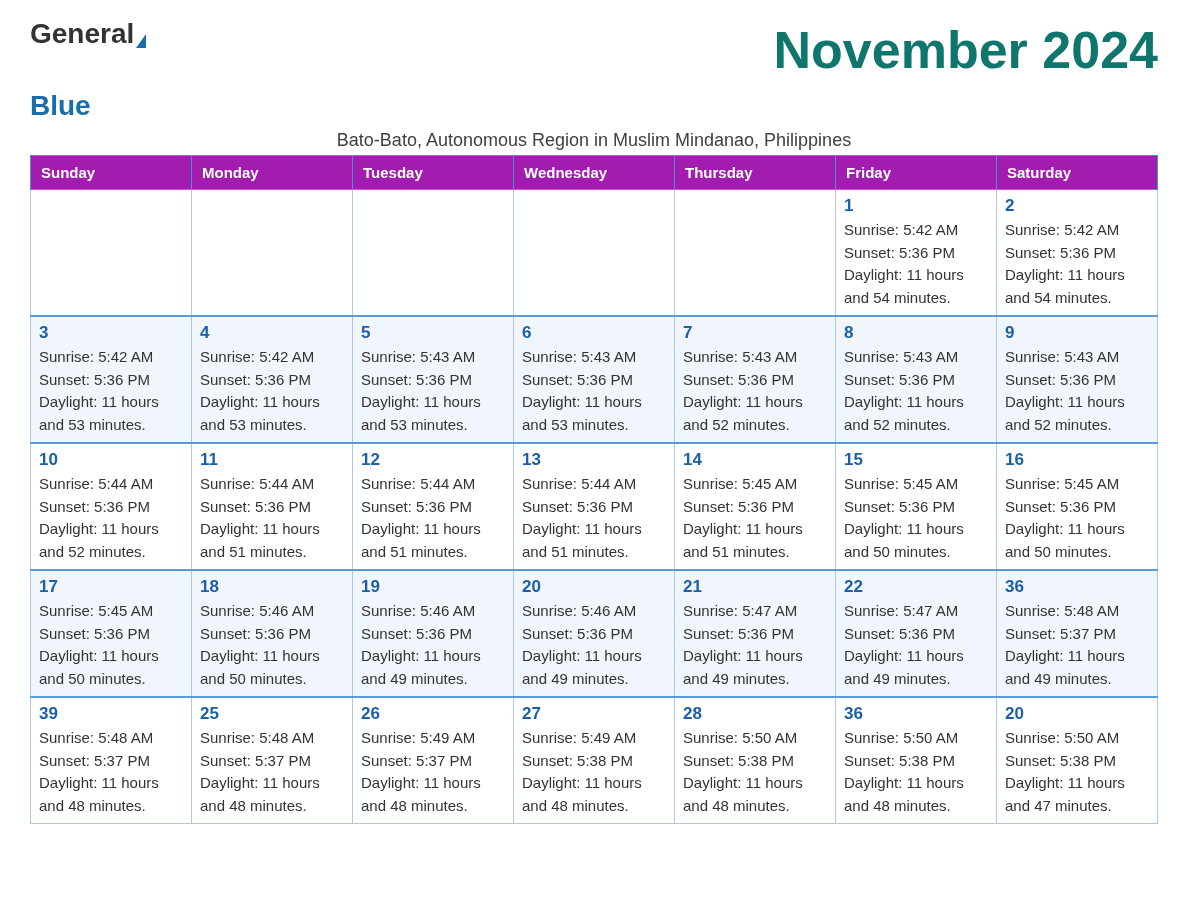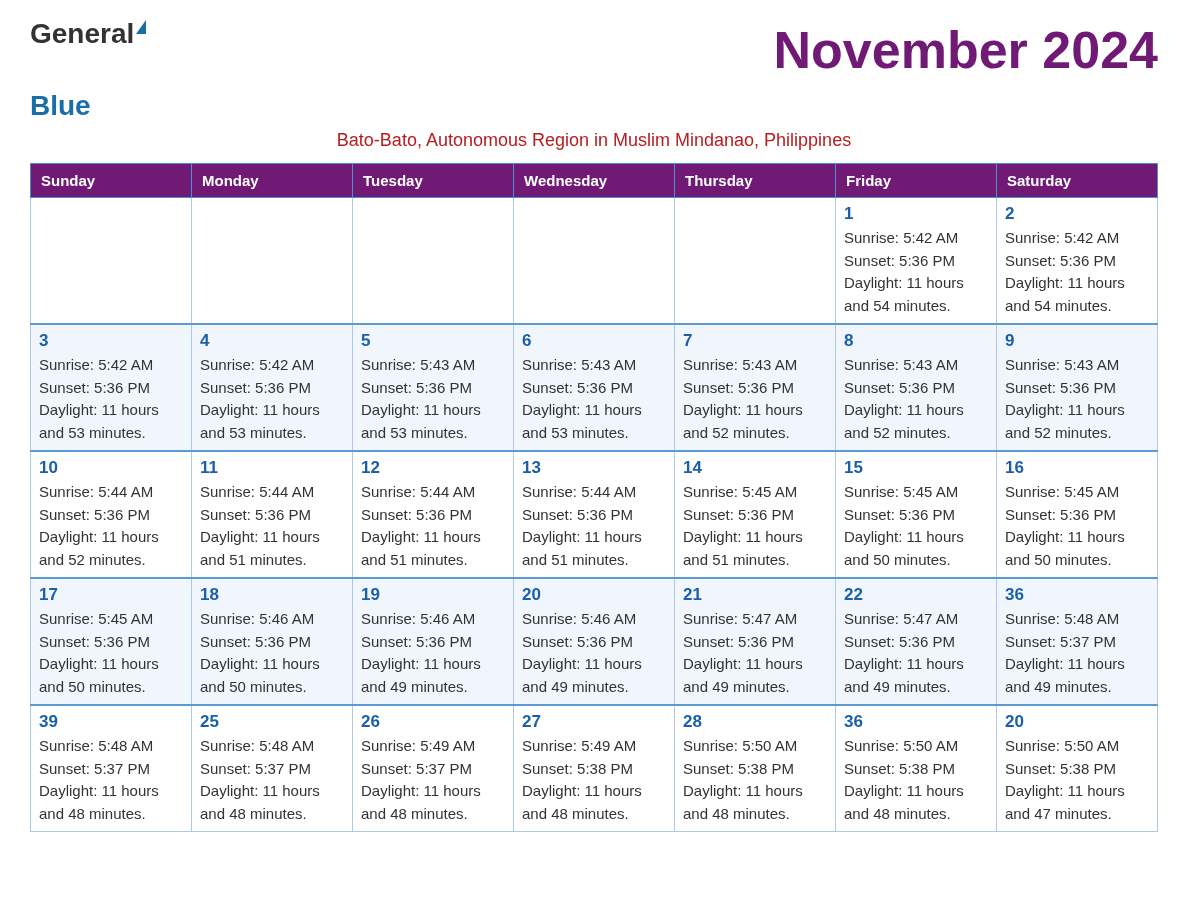--- a/index.html
+++ b/index.html
@@ -108,7 +108,7 @@
 
 <div class="header-area">
   <div class="logo">
-    <div style="display:flex;align-items:flex-start;">
+    <div style="display:flex;align-items:flex-end;">
       <span class="logo-general">General</span>
       <span class="logo-triangle"></span>
     </div>

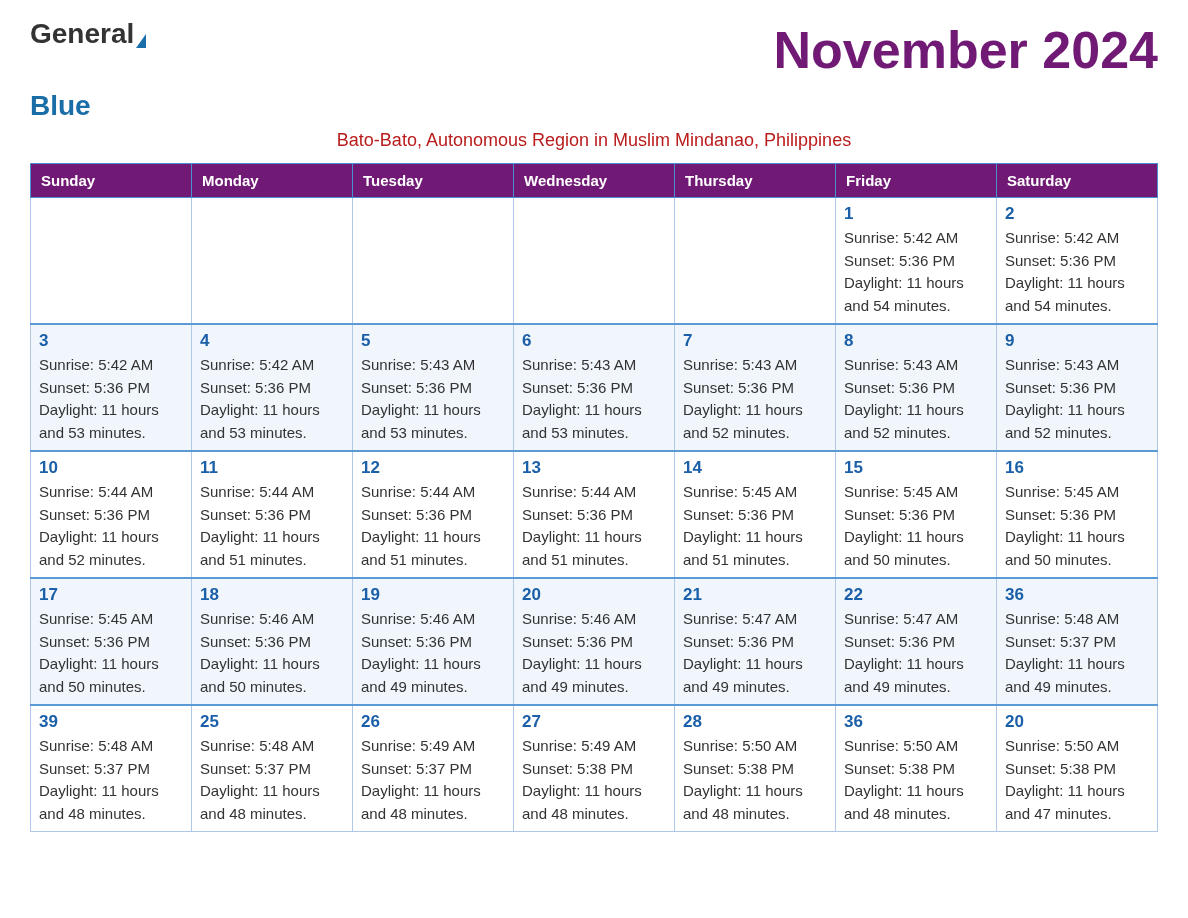--- a/index.html
+++ b/index.html
@@ -46,7 +46,7 @@
     .month-title {
       font-size: 52px;
       font-weight: bold;
-      color: #701a75;
+      color: #0f766e;
       text-align: right;
     }
     .subtitle {

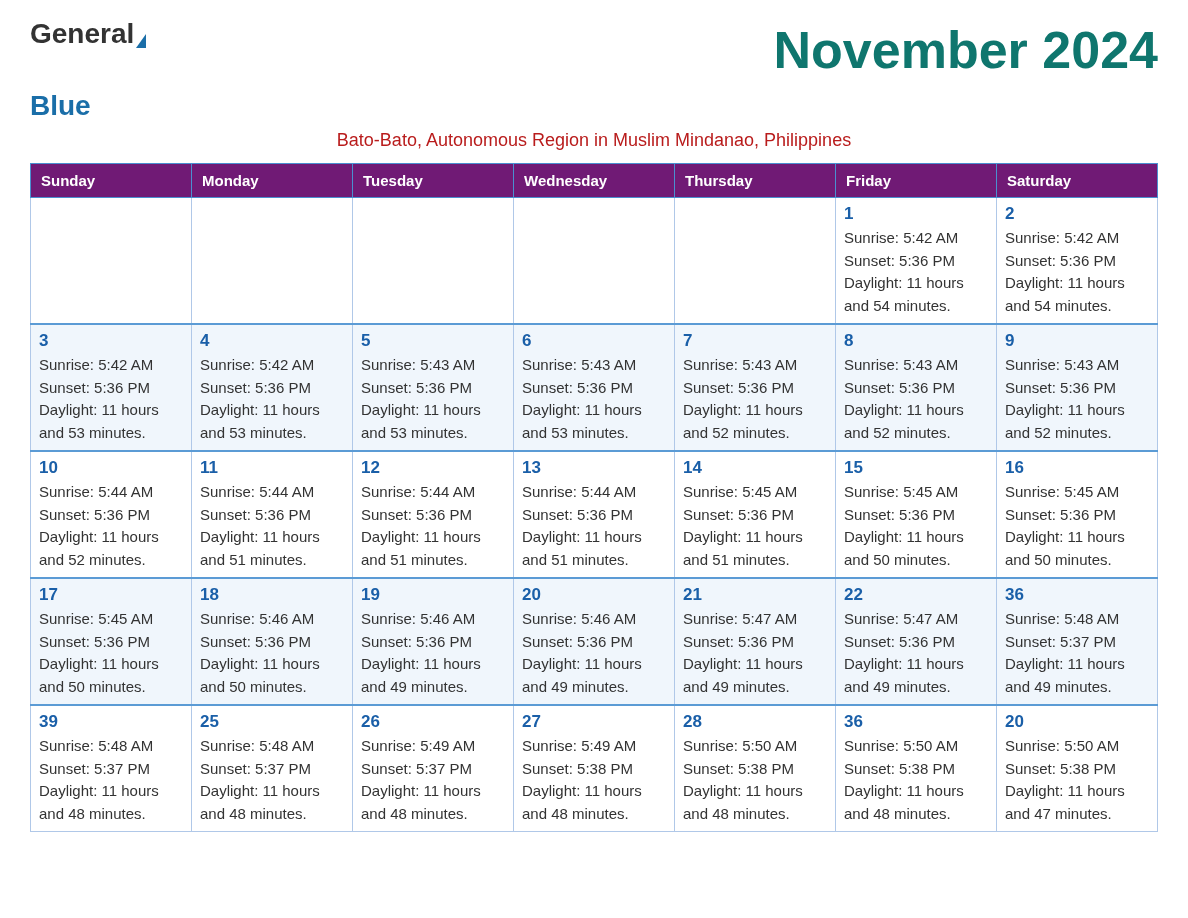--- a/index.html
+++ b/index.html
@@ -52,8 +52,8 @@
     .subtitle {
       text-align: center;
       font-size: 18px;
-      color: #b91c1c;
-      margin-bottom: 12px;
+      color: #404040;
+      margin-bottom: 4px;
     }
     .calendar {
       width: 100%;

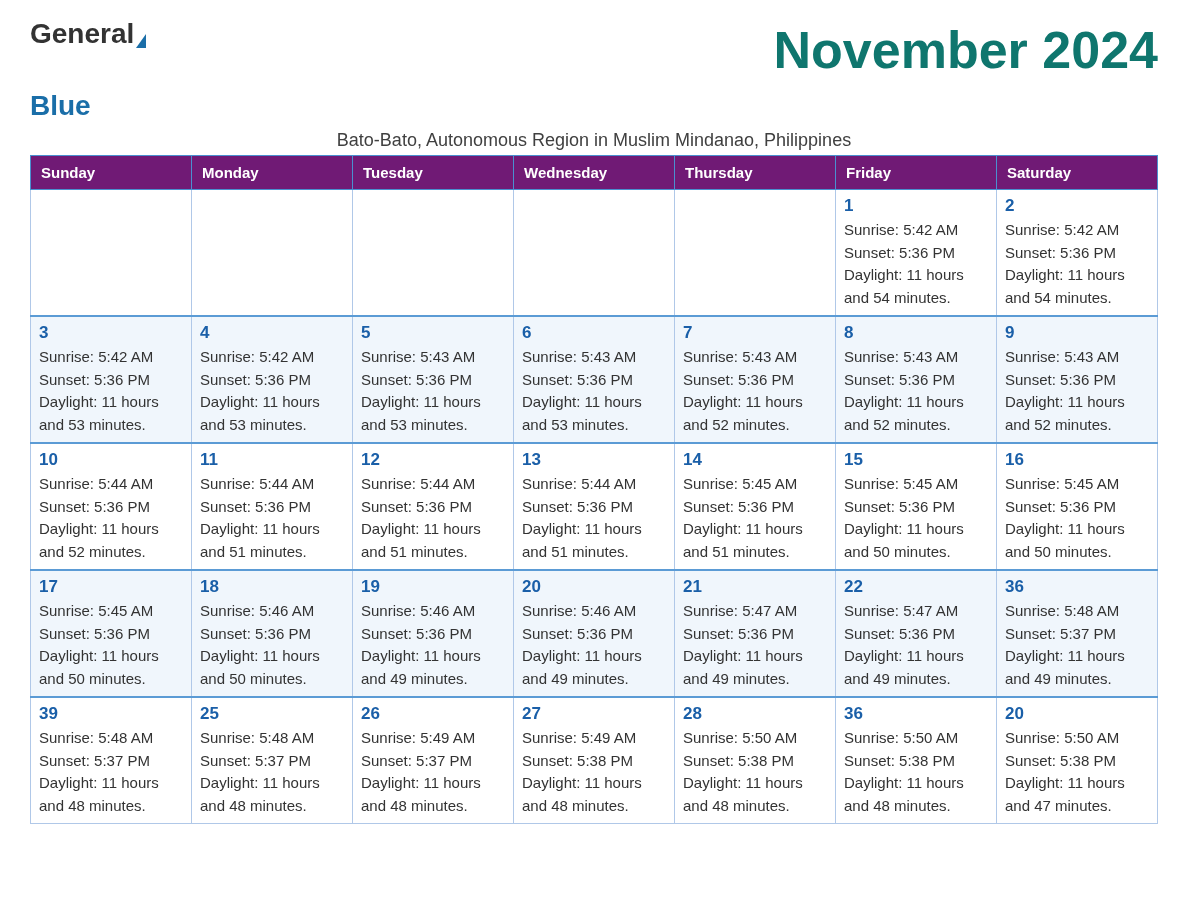--- a/index.html
+++ b/index.html
@@ -61,7 +61,7 @@
       border: 1px solid #5b9bd5;
     }
     .calendar th {
-      background-color: #701a75;
+      background-color: #a21caf;
       color: #fff;
       font-size: 15px;
       font-weight: bold;

